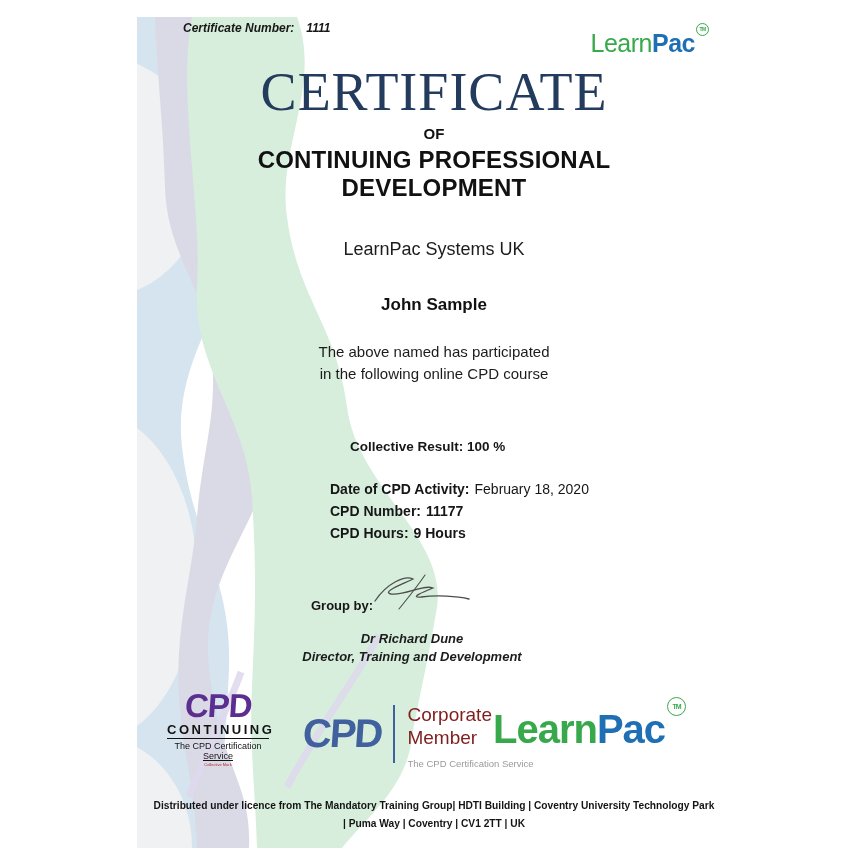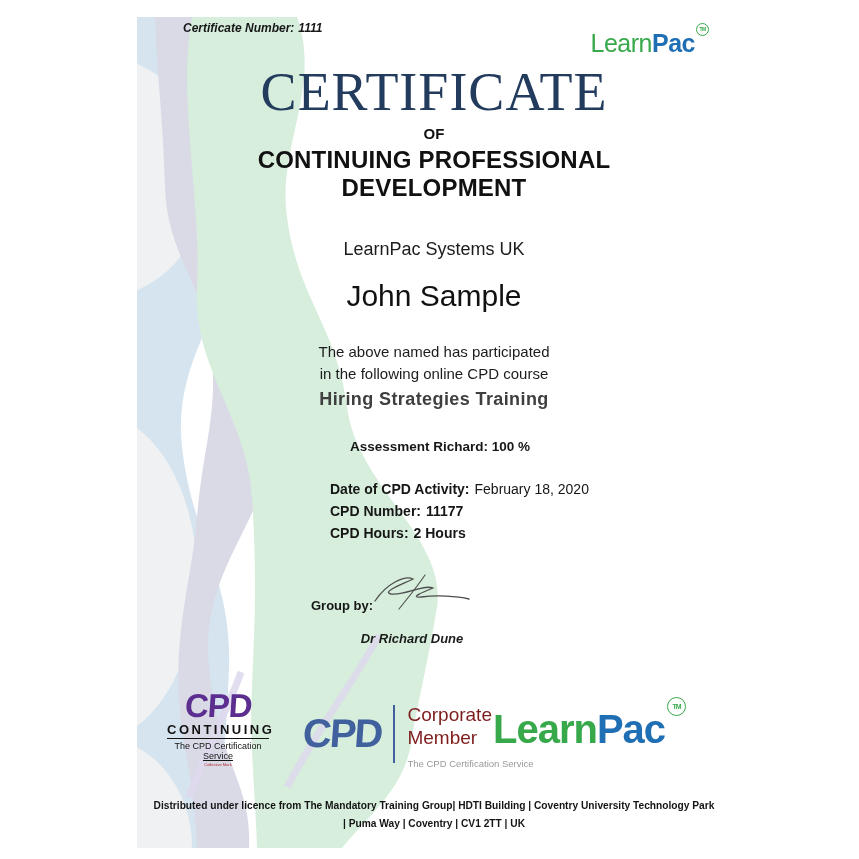--- a/index.html
+++ b/index.html
@@ -12,7 +12,7 @@
   .ctr { left:0; width:100%; text-align:center; }
 
   .cert-number { left:46px; top:4px; font-size:12px; font-weight:bold; font-style:italic; color:#161616; }
-  .cert-number .val { margin-left:4px; }
+  .cert-number .val { margin-left:12px; }
 
   
   .lp { white-space:nowrap; }

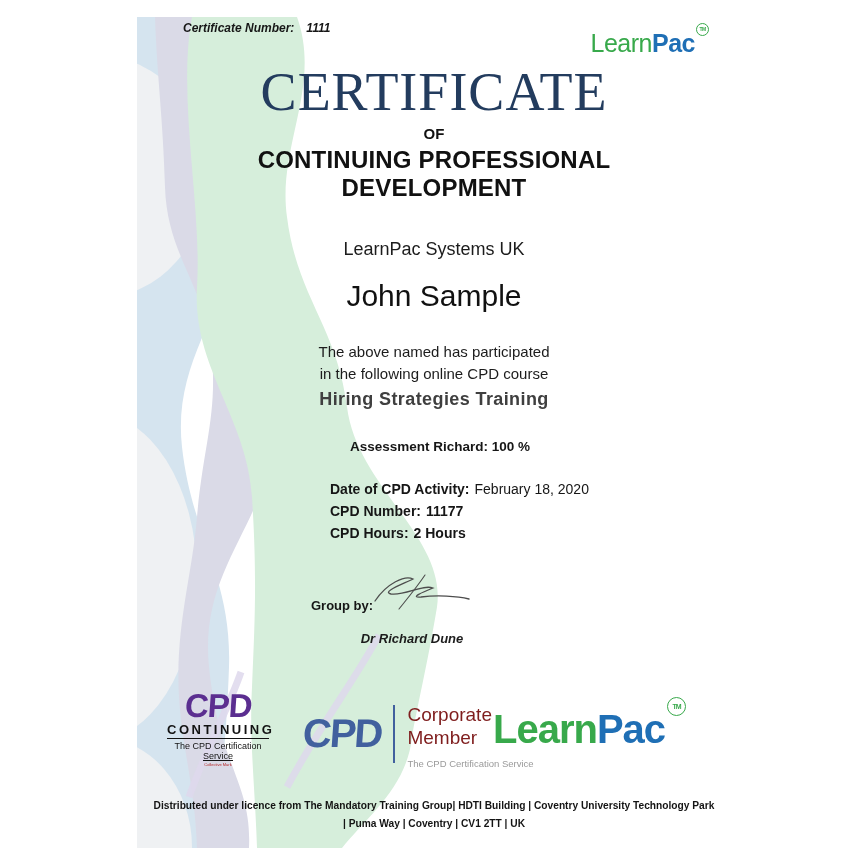--- a/index.html
+++ b/index.html
@@ -31,7 +31,7 @@
   .cpd1 { top:129px; } .cpd2 { top:157px; }
 
   .issuer    { top:222px; font-size:18px; color:#1c1c1c; }
-  .recipient { top:262px; font-size:30px; font-weight:normal; color:#111; }
+  .recipient { top:278px; font-size:17px; font-weight:bold; color:#111; }
   .part { font-size:15px; color:#1c1c1c; }
   .part1 { top:326px; } .part2 { top:348px; }
   .course { top:372px; font-size:18px; font-weight:bold; color:#3f3f3f; letter-spacing:0.4px; }

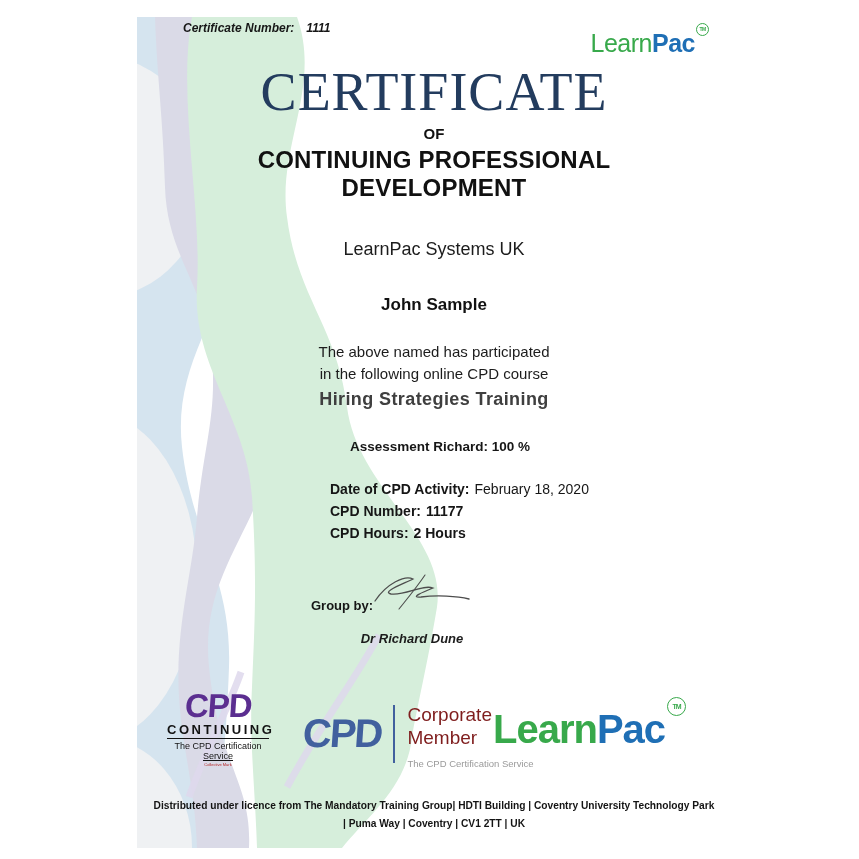--- a/index.html
+++ b/index.html
@@ -112,7 +112,6 @@
   <div class="abs ctr recipient">John Sample</div>
   <div class="abs ctr part part1">The above named has participated</div>
   <div class="abs ctr part part2">in the following online CPD course</div>
-  <div class="abs ctr course">Hiring Strategies Training</div>
 
   <div class="abs assessment">
     <span>Assessment Richard:</span>

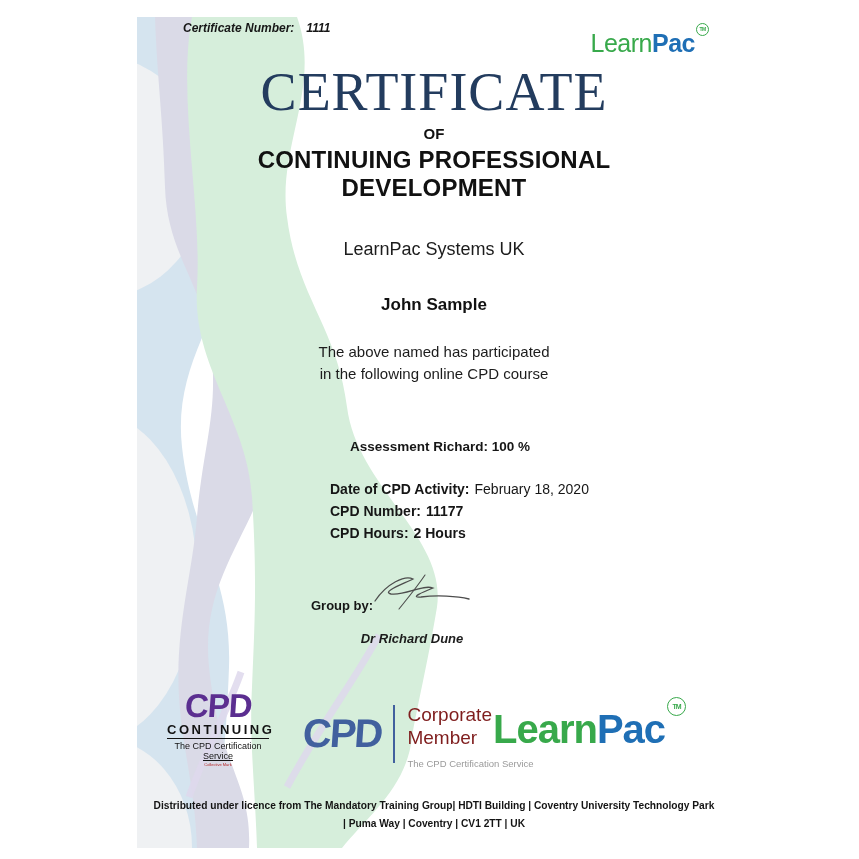--- a/index.html
+++ b/index.html
@@ -114,7 +114,7 @@
   <div class="abs ctr part part2">in the following online CPD course</div>
 
   <div class="abs assessment">
-    <span>Assessment Richard:</span>
+    <span>Collective Result:</span>
     <span>100 %</span>
   </div>
 

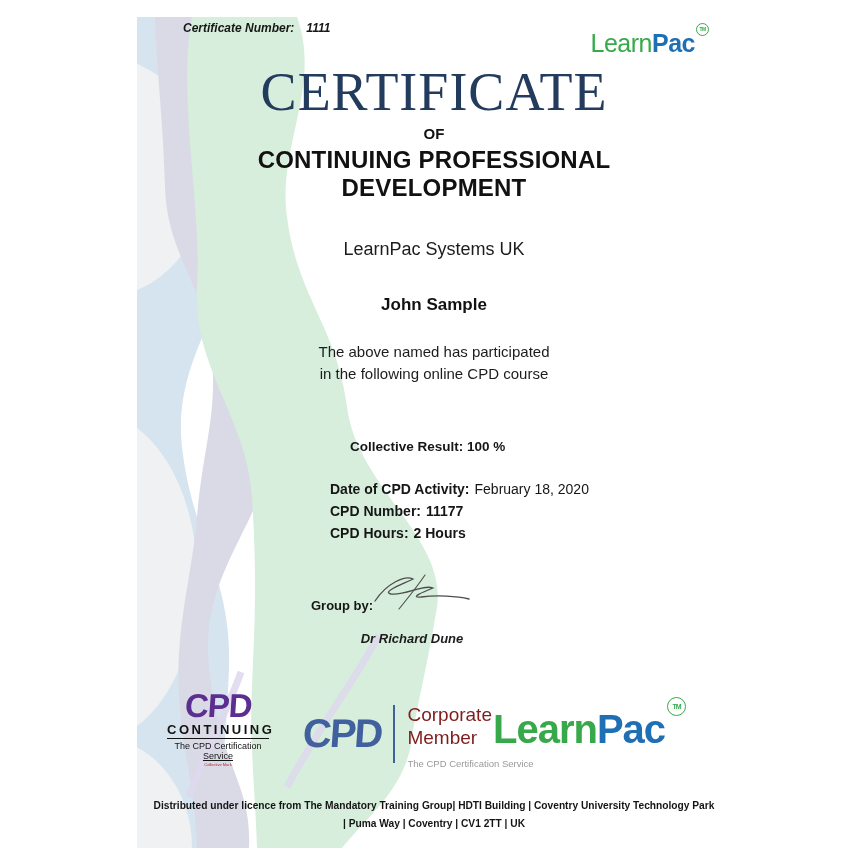--- a/index.html
+++ b/index.html
@@ -125,7 +125,7 @@
     <b>CPD Number:</b><span class="val">11177</span>
   </div>
   <div class="abs meta meta-hrs">
-    <b>CPD Hours:</b><span class="val">2 Hours</span>
+    <b>CPD Hours:</b><span class="val">9 Hours</span>
   </div>
 
   <div class="abs signed-by">Group by:</div>

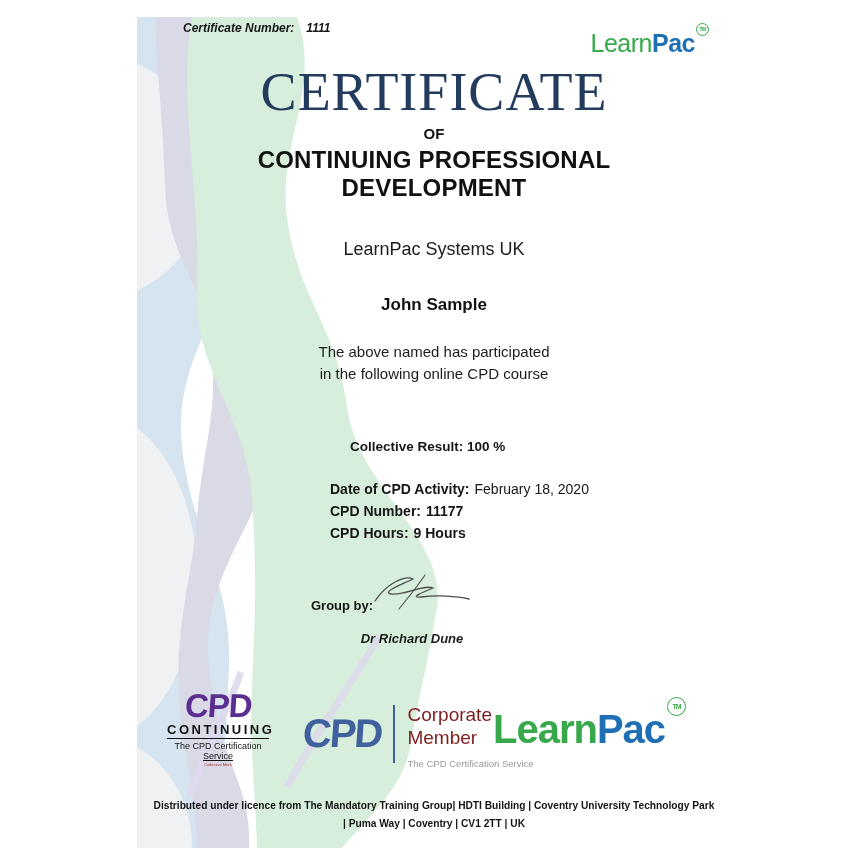--- a/index.html
+++ b/index.html
@@ -135,6 +135,7 @@
     <path d="M60,4 C52,16 42,28 34,38" fill="none" stroke="#4d4d4d" stroke-width="1.1" stroke-linecap="round"></path>
   </svg>
   <div class="abs sig-name sig-n">Dr Richard Dune</div>
+  <div class="abs sig-name sig-r">Director, Training and Development</div>
 
   <div class="abs cpd-cert">
     <div class="cpd">CPD</div>

